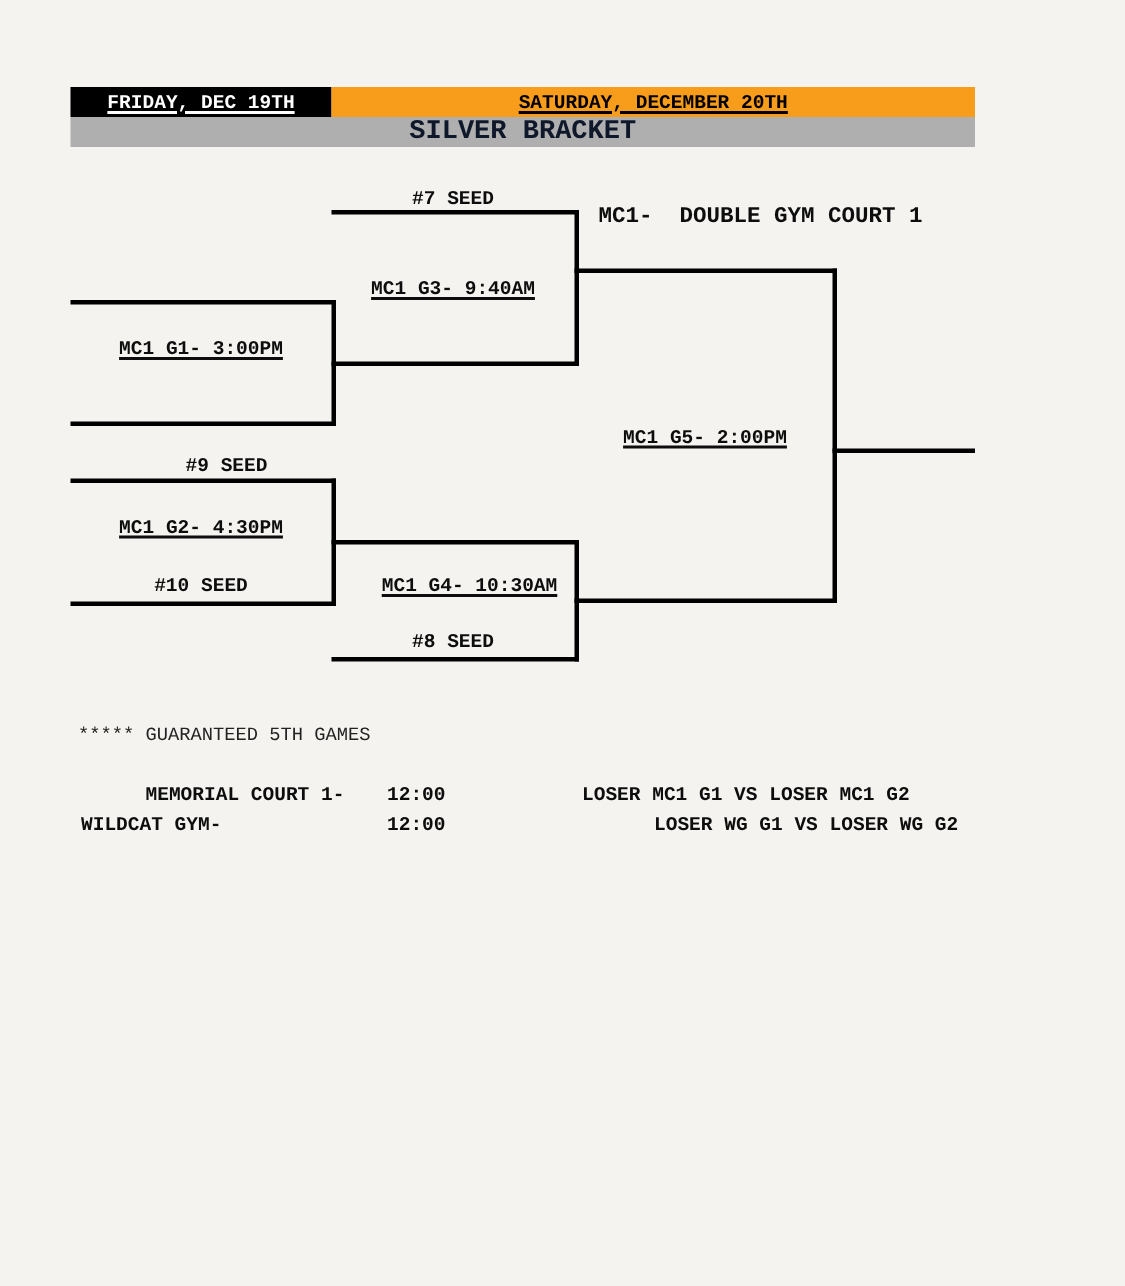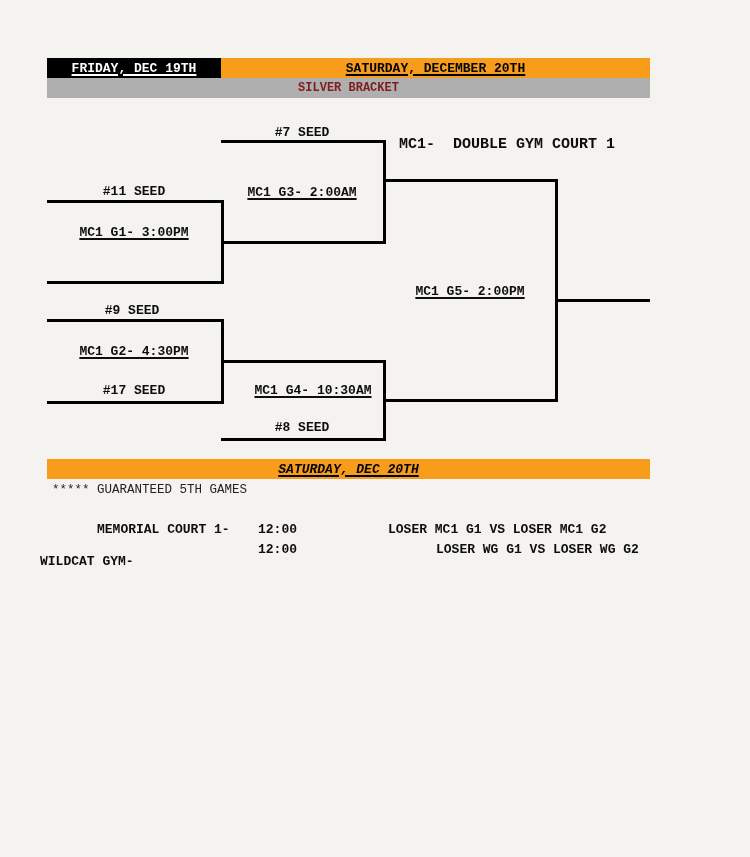--- a/index.html
+++ b/index.html
@@ -21,7 +21,7 @@
   }
   .bar-black{background:#000;color:#fff;}
   .bar-orange{background:var(--orange);color:#000;text-align:right;}
-  .bar-gray{background:var(--graybar);color:#7f1d1d;font-size:12px;}
+  .bar-gray{background:var(--graybar);color:#0f172a;font-size:18px;}
   .ul{text-decoration:underline;text-decoration-thickness:1.5px;text-underline-offset:2px;}
   .italic{font-style:italic;}
   .txt{

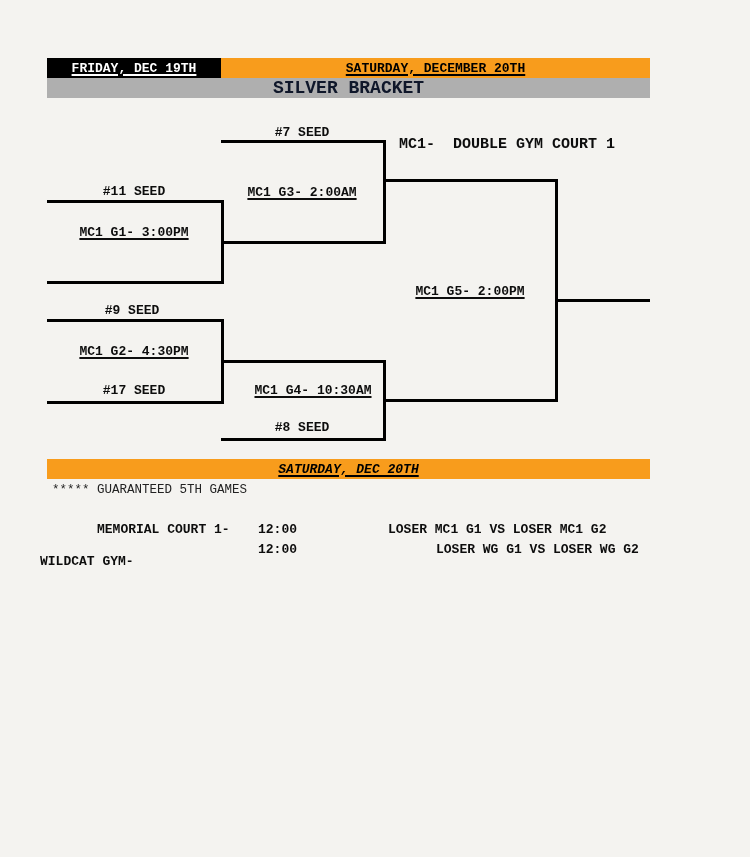--- a/index.html
+++ b/index.html
@@ -54,7 +54,6 @@
   <div class="txt center" style="left:221px;top:125px;width:162px;">#7 SEED</div>
   <div class="txt center ul" style="left:221px;top:185px;width:162px;">MC1 G3- 2:00AM</div>
 
-  <div class="txt center" style="left:47px;top:184px;width:174px;">#11 SEED</div>
   <div class="txt center ul" style="left:47px;top:225px;width:174px;">MC1 G1- 3:00PM</div>
 
   <div class="txt center" style="left:45px;top:303px;width:174px;">#9 SEED</div>

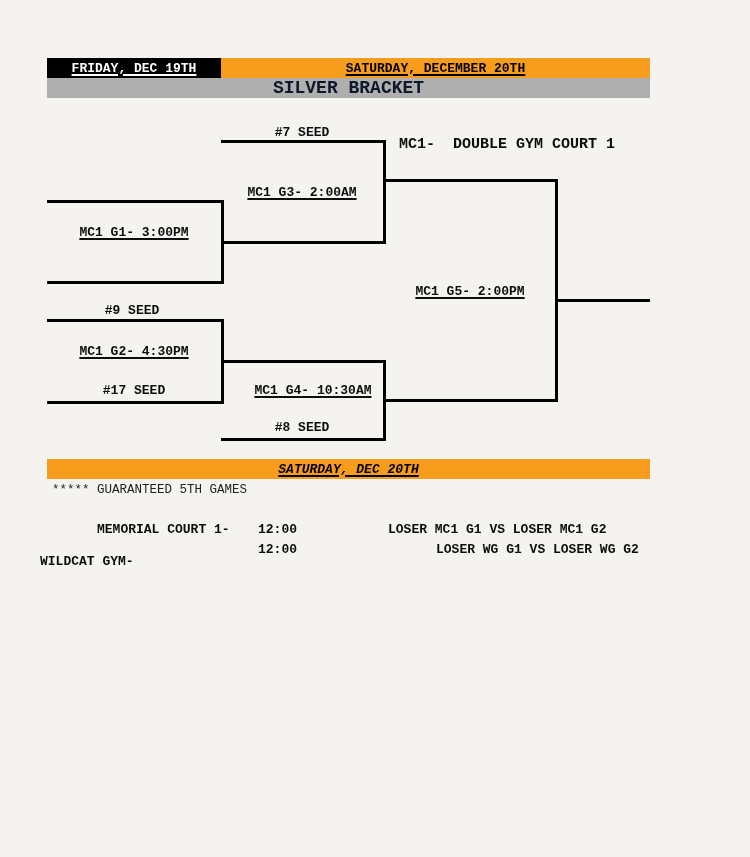--- a/index.html
+++ b/index.html
@@ -52,7 +52,7 @@
   <div class="court" style="left:399px;top:104px;margin-top:32px;">MC1-  DOUBLE GYM COURT 1</div>
 
   <div class="txt center" style="left:221px;top:125px;width:162px;">#7 SEED</div>
-  <div class="txt center ul" style="left:221px;top:185px;width:162px;">MC1 G3- 2:00AM</div>
+  <div class="txt center ul" style="left:221px;top:185px;width:162px;">MC1 G3- 9:40AM</div>
 
   <div class="txt center ul" style="left:47px;top:225px;width:174px;">MC1 G1- 3:00PM</div>
 

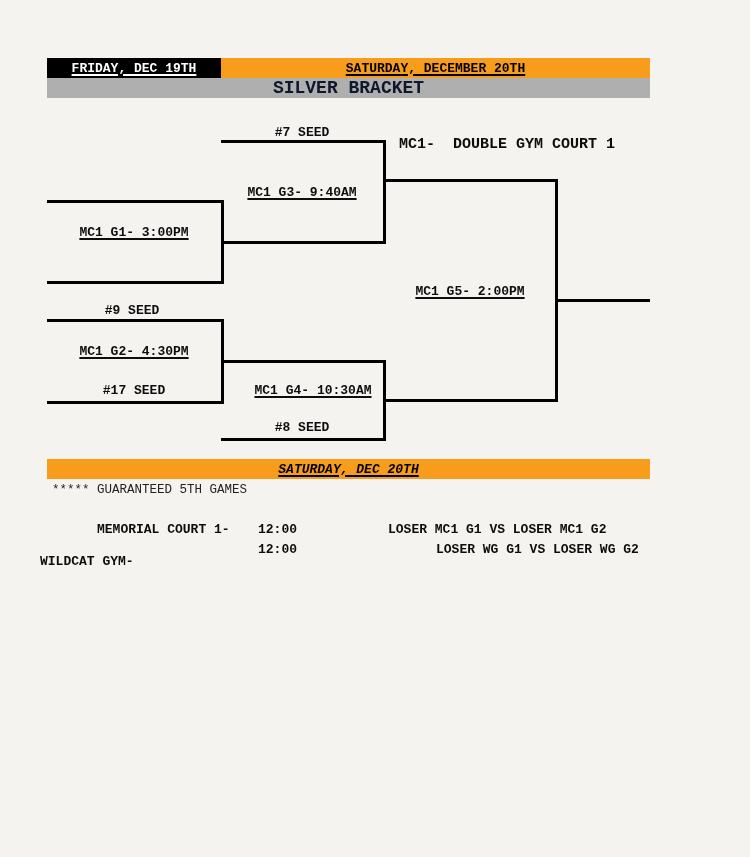--- a/index.html
+++ b/index.html
@@ -56,7 +56,7 @@
 
   <div class="txt center ul" style="left:47px;top:225px;width:174px;">MC1 G1- 3:00PM</div>
 
-  <div class="txt center" style="left:45px;top:303px;width:174px;">#9 SEED</div>
+  <div class="txt center" style="left:64px;top:303px;width:174px;">#9 SEED</div>
   <div class="txt center ul" style="left:47px;top:344px;width:174px;">MC1 G2- 4:30PM</div>
   <div class="txt center" style="left:47px;top:383px;width:174px;">#17 SEED</div>
 

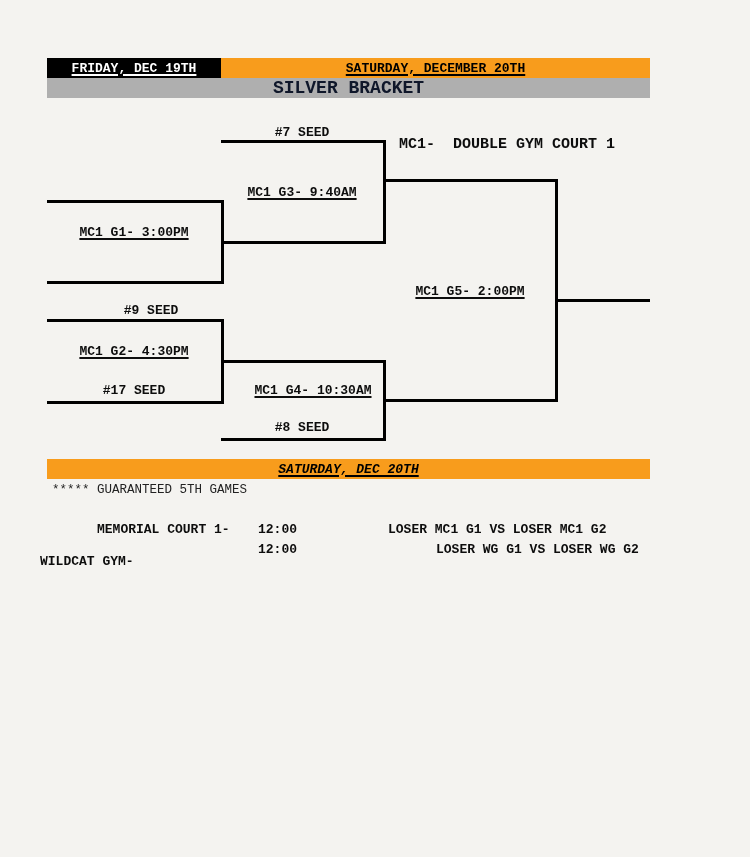--- a/index.html
+++ b/index.html
@@ -58,7 +58,7 @@
 
   <div class="txt center" style="left:64px;top:303px;width:174px;">#9 SEED</div>
   <div class="txt center ul" style="left:47px;top:344px;width:174px;">MC1 G2- 4:30PM</div>
-  <div class="txt center" style="left:47px;top:383px;width:174px;">#17 SEED</div>
+  <div class="txt center" style="left:47px;top:383px;width:174px;">#10 SEED</div>
 
   <div class="txt center ul" style="left:221px;top:383px;width:184px;">MC1 G4- 10:30AM</div>
   <div class="txt center" style="left:221px;top:420px;width:162px;">#8 SEED</div>

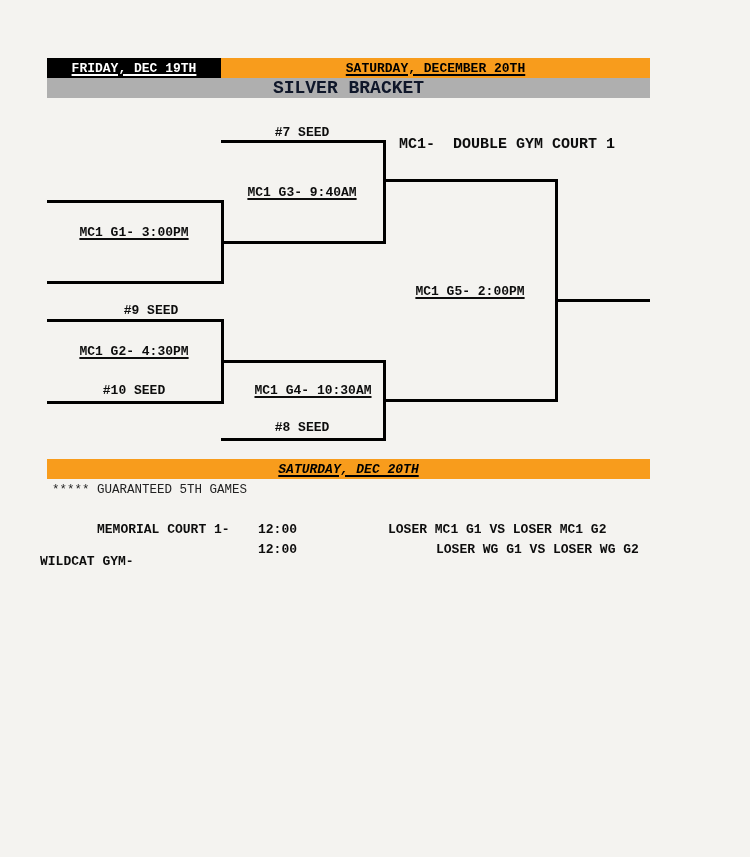--- a/index.html
+++ b/index.html
@@ -86,7 +86,6 @@
   <div class="vline" style="left:555px;top:179px;height:223px;"></div>
   <div class="hline" style="left:555px;top:299px;width:95px;"></div>
 
-  <div class="bar bar-orange ul italic" style="left:47px;top:459px;width:603px;">SATURDAY, DEC 20TH</div>
   <div class="note" style="left:52px;top:483px;">***** GUARANTEED 5TH GAMES</div>
 
   <div>

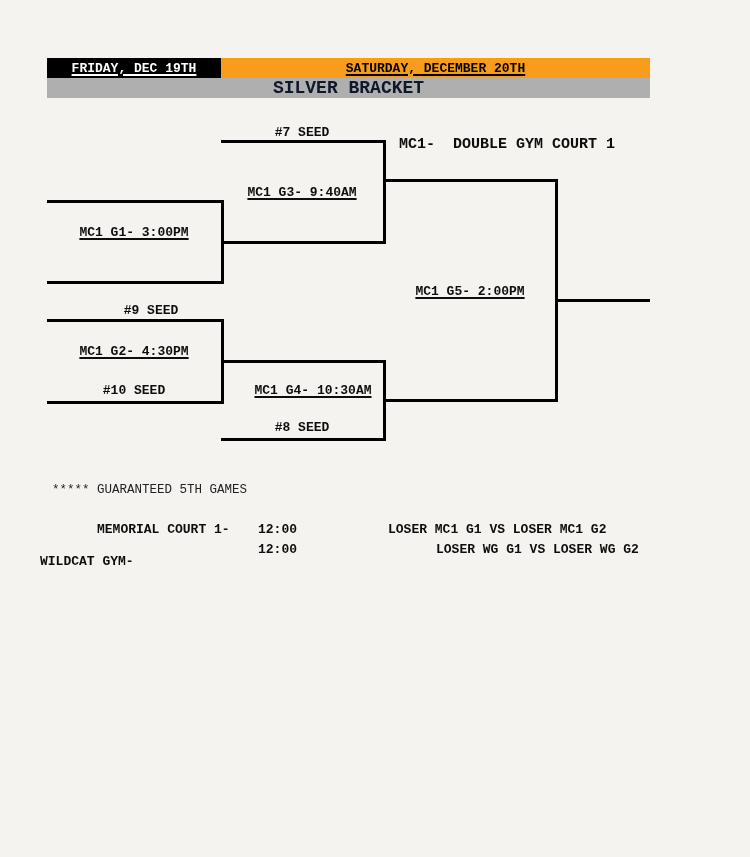--- a/index.html
+++ b/index.html
@@ -94,7 +94,7 @@
     <div class="cell" style="left:388px;top:522px;">LOSER MC1 G1 VS LOSER MC1 G2</div>
   </div>
   <div>
-    <div class="cell" style="left:40px;top:542px;margin-top:12px;">WILDCAT GYM-</div>
+    <div class="cell" style="left:54px;top:542px;">WILDCAT GYM-</div>
     <div class="cell" style="left:258px;top:542px;">12:00</div>
     <div class="cell" style="left:388px;top:542px;margin-left:48px;">LOSER WG G1 VS LOSER WG G2</div>
   </div>

